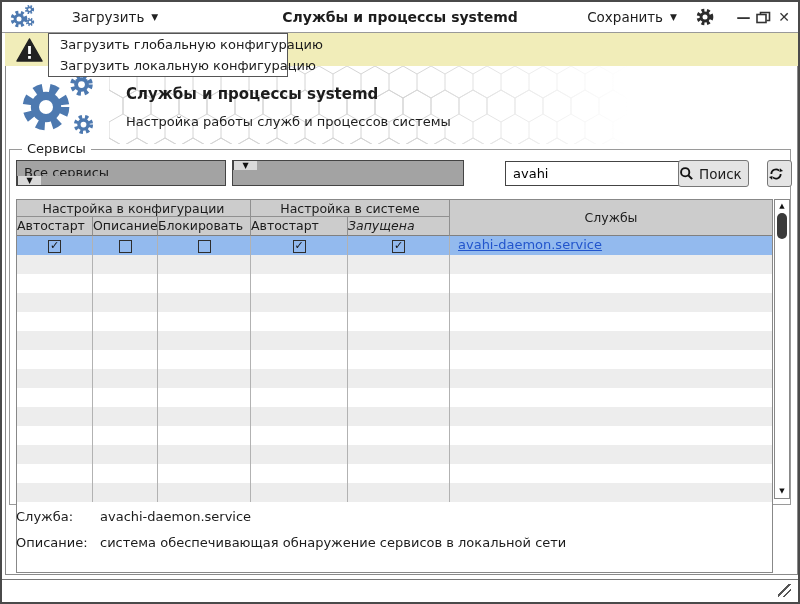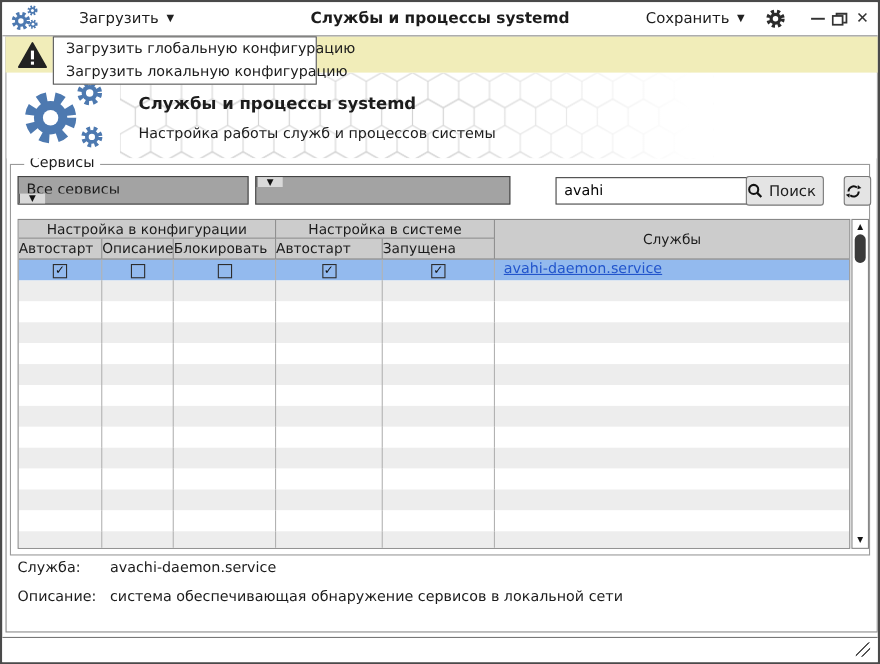--- a/index.html
+++ b/index.html
@@ -68,7 +68,7 @@
   .btn-refresh{ left:757px; top:10px; width:25px; height:27px; }
 
   
-  .table{ position:absolute; left:6px; top:49px; width:757px; height:300px;
+  .table{ position:absolute; left:6px; top:49px; width:757px; height:374px;
           border:1px solid #888; overflow:hidden; background:#fff;}
   .thead{ background:#ccc; font-size:12.5px; }
   .hrow1{ display:flex; height:17px; line-height:17px; text-align:center; }

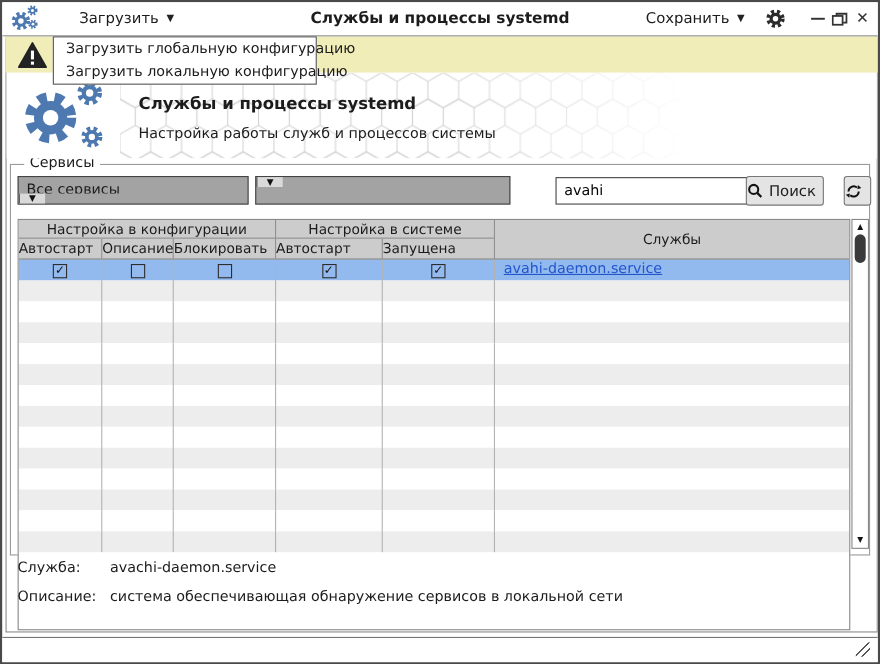--- a/index.html
+++ b/index.html
@@ -79,7 +79,7 @@
   .hrow1 .gh-service{ height:36px; }
   .cell{ border-right:1px solid #b2b2b2; height:100%; }
   .hcell{ border-right:1px solid #909090; border-bottom:1px solid #808080; }
-  .c0{width:76px;} .c1{width:65px;} .c2{width:93px;} .c3{width:97px;} .c4{width:102px;}
+  .c0{width:76px;} .c1{width:65px;} .c2{width:93px;} .c3{width:97px;} .c4{width:102px;font-style:italic;}
   .c5{width:322px; border-right:none;}
   .trow{ display:flex; height:19px; }
   .trow.selected{ background:#93baee; }

